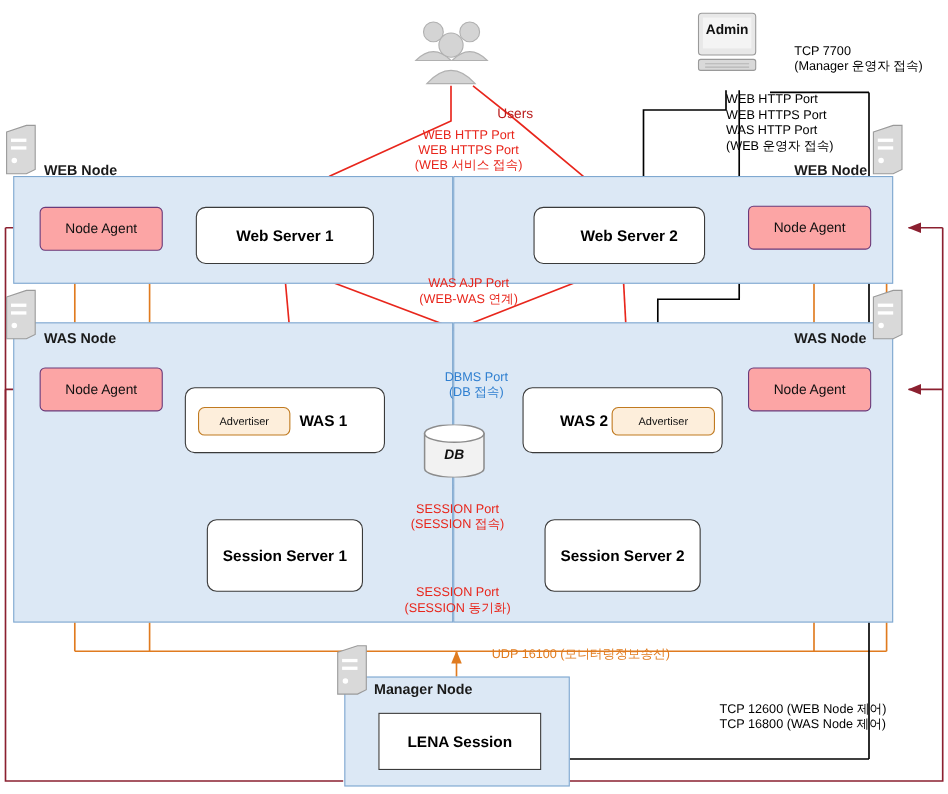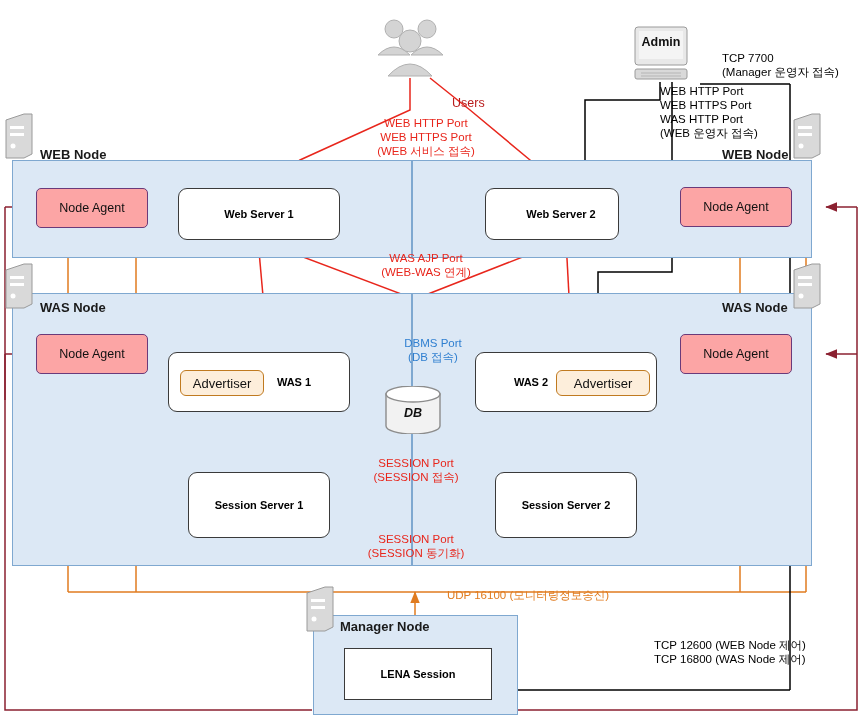--- a/index.html
+++ b/index.html
@@ -246,7 +246,7 @@
     <circle cx="11" cy="34" r="2.5" fill="#ffffff"></circle>
   </svg>
 
-  <div class="abs" style="left:633px; top:25px; width:56px; height:56px;">
+  <div class="abs" style="left:633px; top:10px; width:56px; height:56px;">
     <svg width="56" height="56" viewBox="0 0 56 56">
       <rect x="2" y="2" width="52" height="38" rx="3" fill="#e8e8e8" stroke="#9a9a9a"></rect>
       <rect x="6" y="6" width="44" height="28" fill="#f4f4f4"></rect>

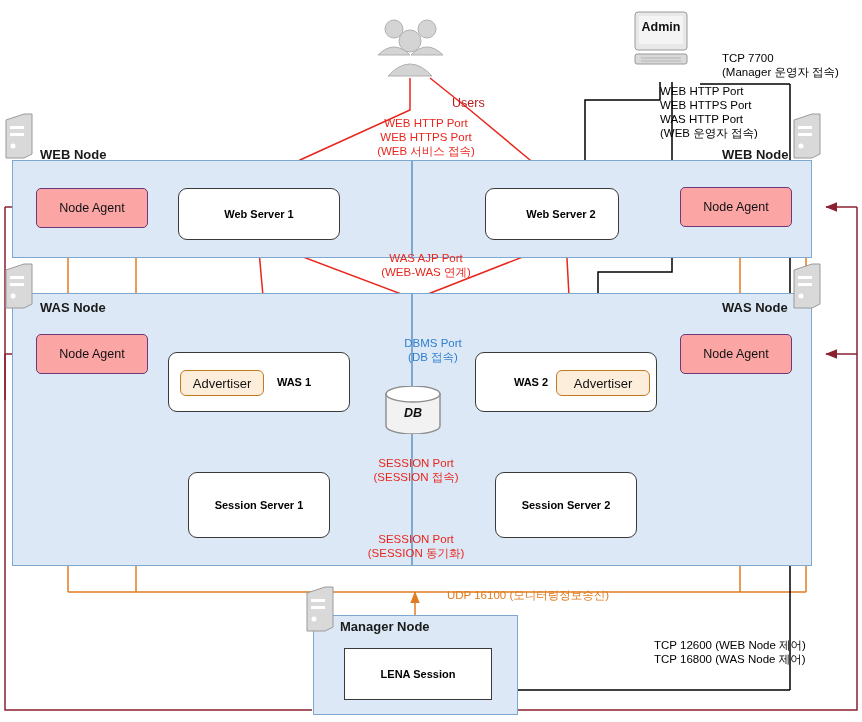--- a/index.html
+++ b/index.html
@@ -303,7 +303,7 @@
 (SESSION 동기화)</div>
   <div class="label label-orange" style="left:428px; top:588px; width:200px; text-align:center;">UDP 16100 (모니터링정보송신)</div>
 
-  <div class="caption" style="left:722px; top:51px;">TCP 7700
+  <div class="caption" style="left:722px; top:40px;">TCP 7700
 (Manager 운영자 접속)</div>
   <div class="caption" style="left:660px; top:84px;">WEB HTTP Port
 WEB HTTPS Port

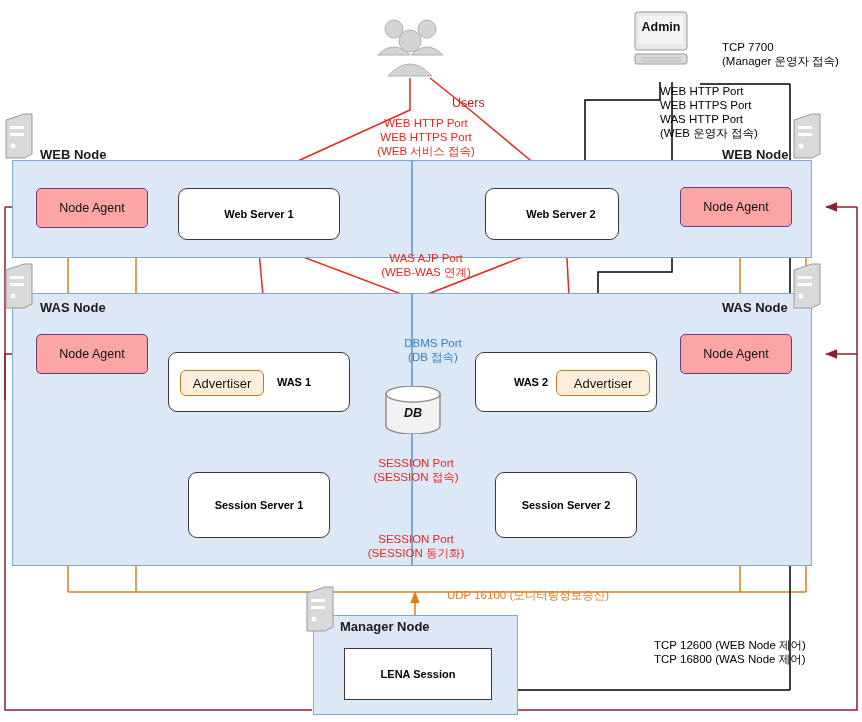--- a/index.html
+++ b/index.html
@@ -42,7 +42,7 @@
     align-items: center;
     justify-content: center;
     background: #ffffff;
-    font-size: 11px;
+    font-size: 14px;
     color: #000000;
     text-align: center;
   }

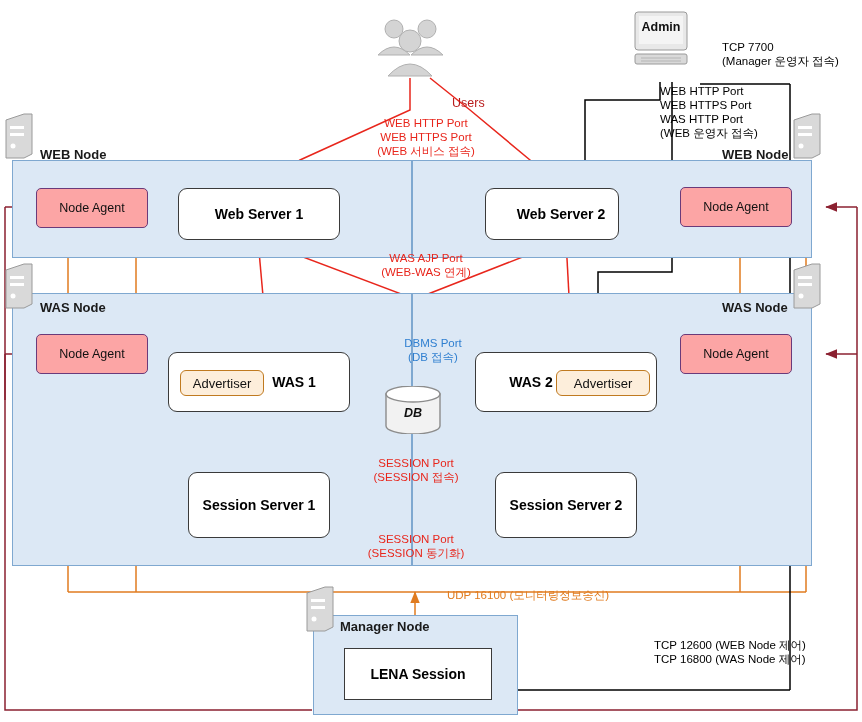--- a/index.html
+++ b/index.html
@@ -260,7 +260,7 @@
   <div class="users-label" style="left:452px; top:49px;">Users</div>
 
   <div class="box box-rounded" style="left:178px; top:188px; width:162px; height:52px;">Web Server 1</div>
-  <div class="box box-rounded" style="left:485px; top:188px; width:134px; height:52px;padding-left:18px;">Web Server 2</div>
+  <div class="box box-rounded" style="left:485px; top:188px; width:156px; height:52px;padding-left:18px;">Web Server 2</div>
 
   <div class="box box-rounded" style="left:168px; top:352px; width:182px; height:60px;">
     <span style="margin-left:70px;">WAS 1</span>

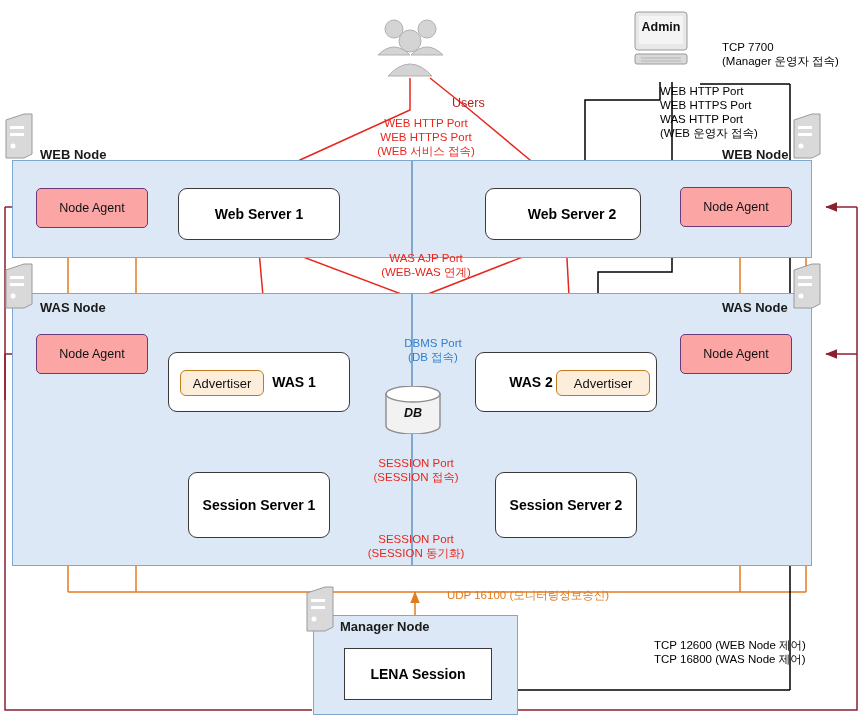--- a/index.html
+++ b/index.html
@@ -76,7 +76,7 @@
     background: #fdeedb;
     border: 1.4px solid #c07a20;
     border-radius: 6px;
-    font-size: 13px;
+    font-size: 10px;
     color: #111;
     text-align: center;
   }

